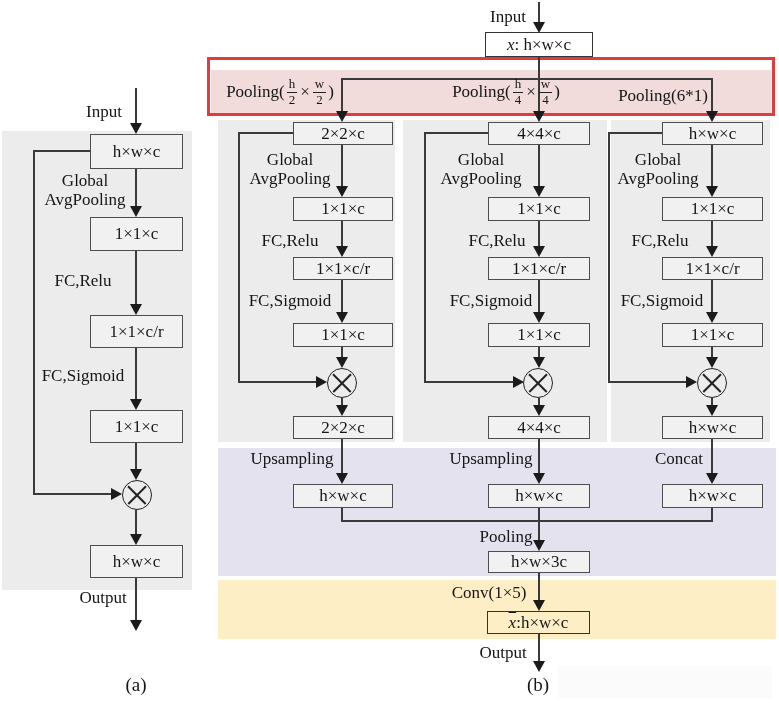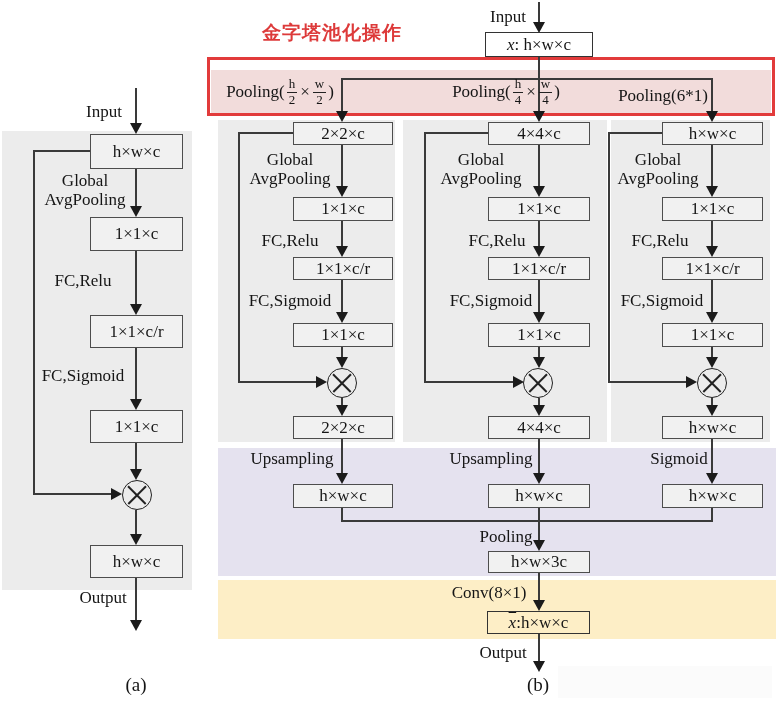--- a/index.html
+++ b/index.html
@@ -53,7 +53,6 @@
   <div class="redbox" style="left:207px;top:57px;width:568px;height:59px;"></div>
   <div class="artifact" style="left:558px;top:666px;width:214px;height:32px;"></div>
 
-  <div class="title-red" style="left:262px;top:20px;">金字塔池化操作</div>
 
   <div class="lbl" style="left:78px;top:102px;width:52px;">Input</div>
   <div class="vline" style="left:135px;top:88px;height:35px;"></div>

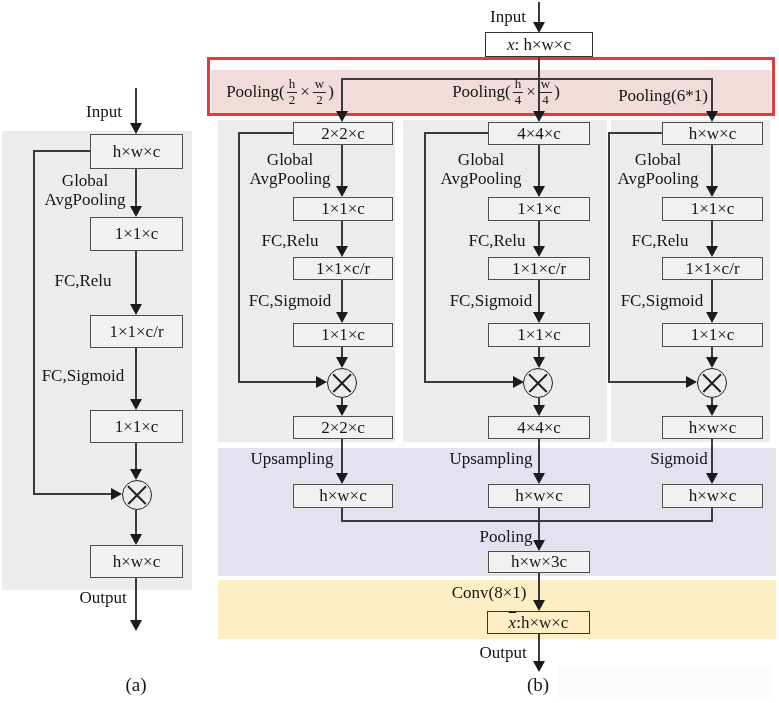--- a/index.html
+++ b/index.html
@@ -231,7 +231,7 @@
   <div class="box" style="left:662px;top:416px;width:101px;height:23px;">h×w×c</div>
   <div class="vline" style="left:711px;top:439px;height:34px;"></div>
   <div class="arrd" style="left:706px;top:473px;"></div>
-  <div class="lbl" style="left:643px;top:449px;width:72px;">Sigmoid</div>
+  <div class="lbl" style="left:643px;top:449px;width:72px;">Concat</div>
   <div class="box" style="left:662px;top:484px;width:101px;height:24px;">h×w×c</div>
   <div class="vline" style="left:711px;top:508px;height:14px;"></div>
 

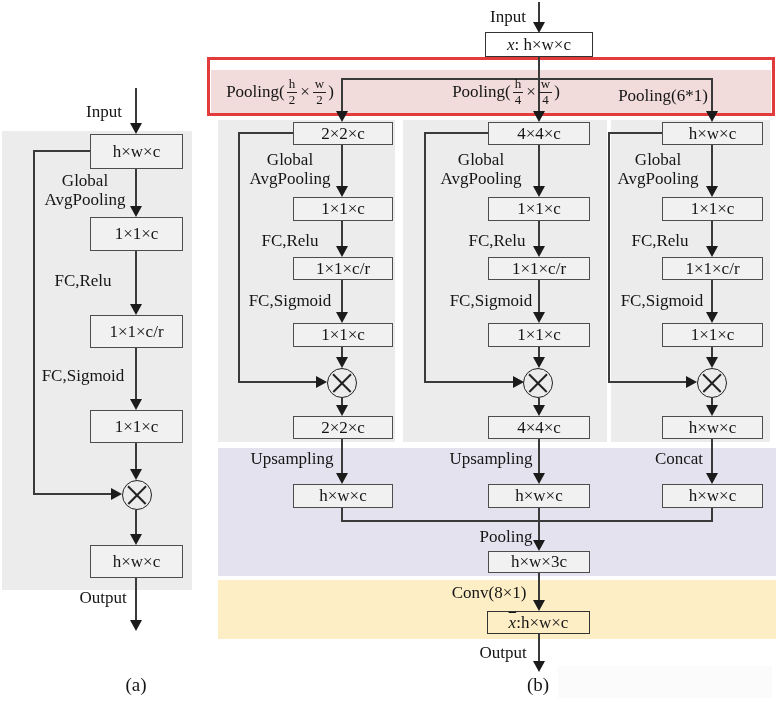--- a/index.html
+++ b/index.html
@@ -242,7 +242,7 @@
 
   <div class="vline" style="left:538px;top:573px;height:27px;"></div>
   <div class="arrd" style="left:533px;top:600px;"></div>
-  <div class="lbl" style="left:444px;top:583px;width:90px;">Conv(8×1)</div>
+  <div class="lbl" style="left:444px;top:583px;width:90px;">Conv(1×5)</div>
   <div class="box yelfill" style="left:487px;top:611px;width:103px;height:23px;">
     <span class="ov">x</span>
       <span> :h×w×c</span>

